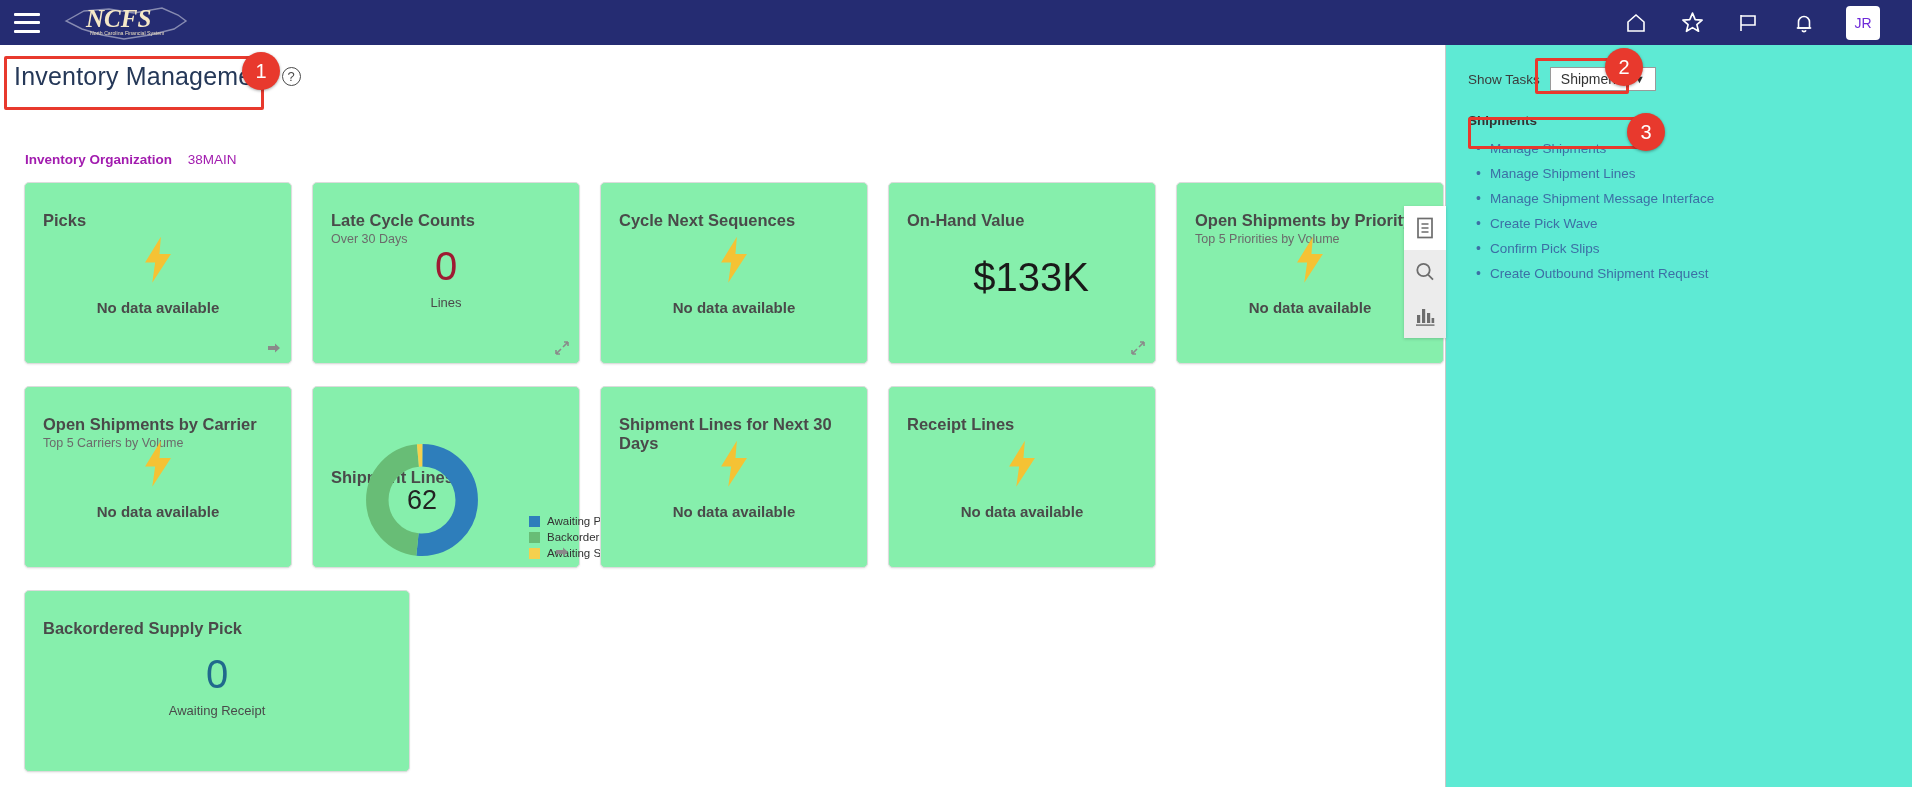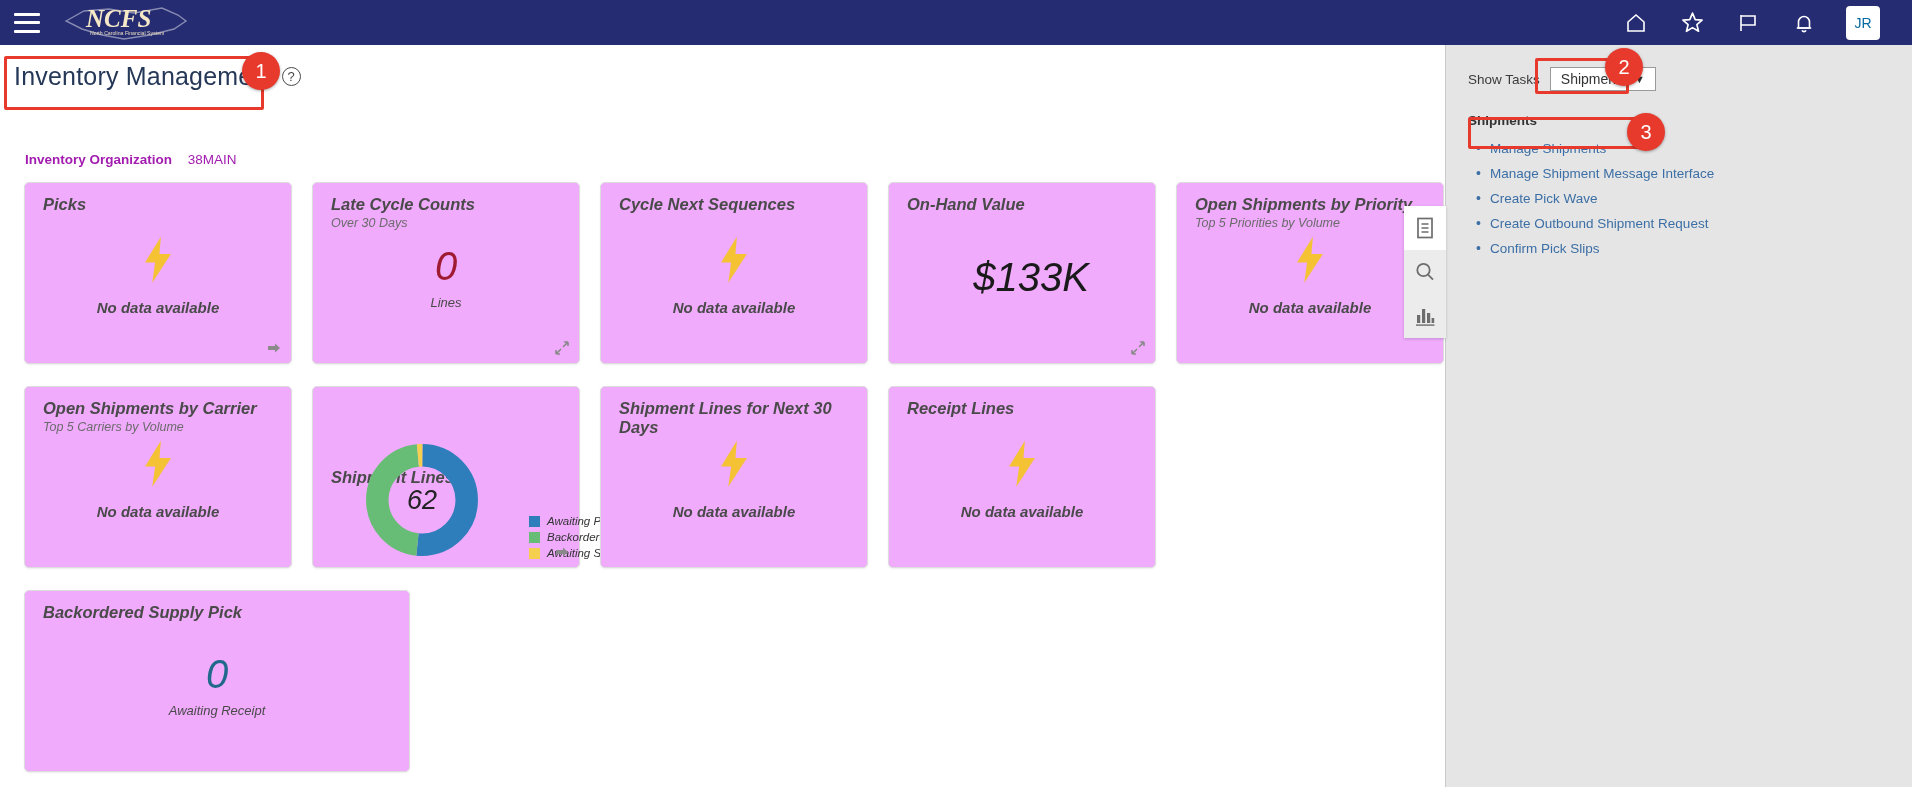--- a/index.html
+++ b/index.html
@@ -36,7 +36,7 @@
   .avatar {
     width: 34px; height: 34px; background: #ffffff; border-radius: 4px;
     display: flex; align-items: center; justify-content: center;
-    color: #0369a1; font-size: 14px; font-weight: 500; cursor: pointer;
+    color: #6d28d9; font-size: 14px; font-weight: 500; cursor: pointer;
   }
 
   

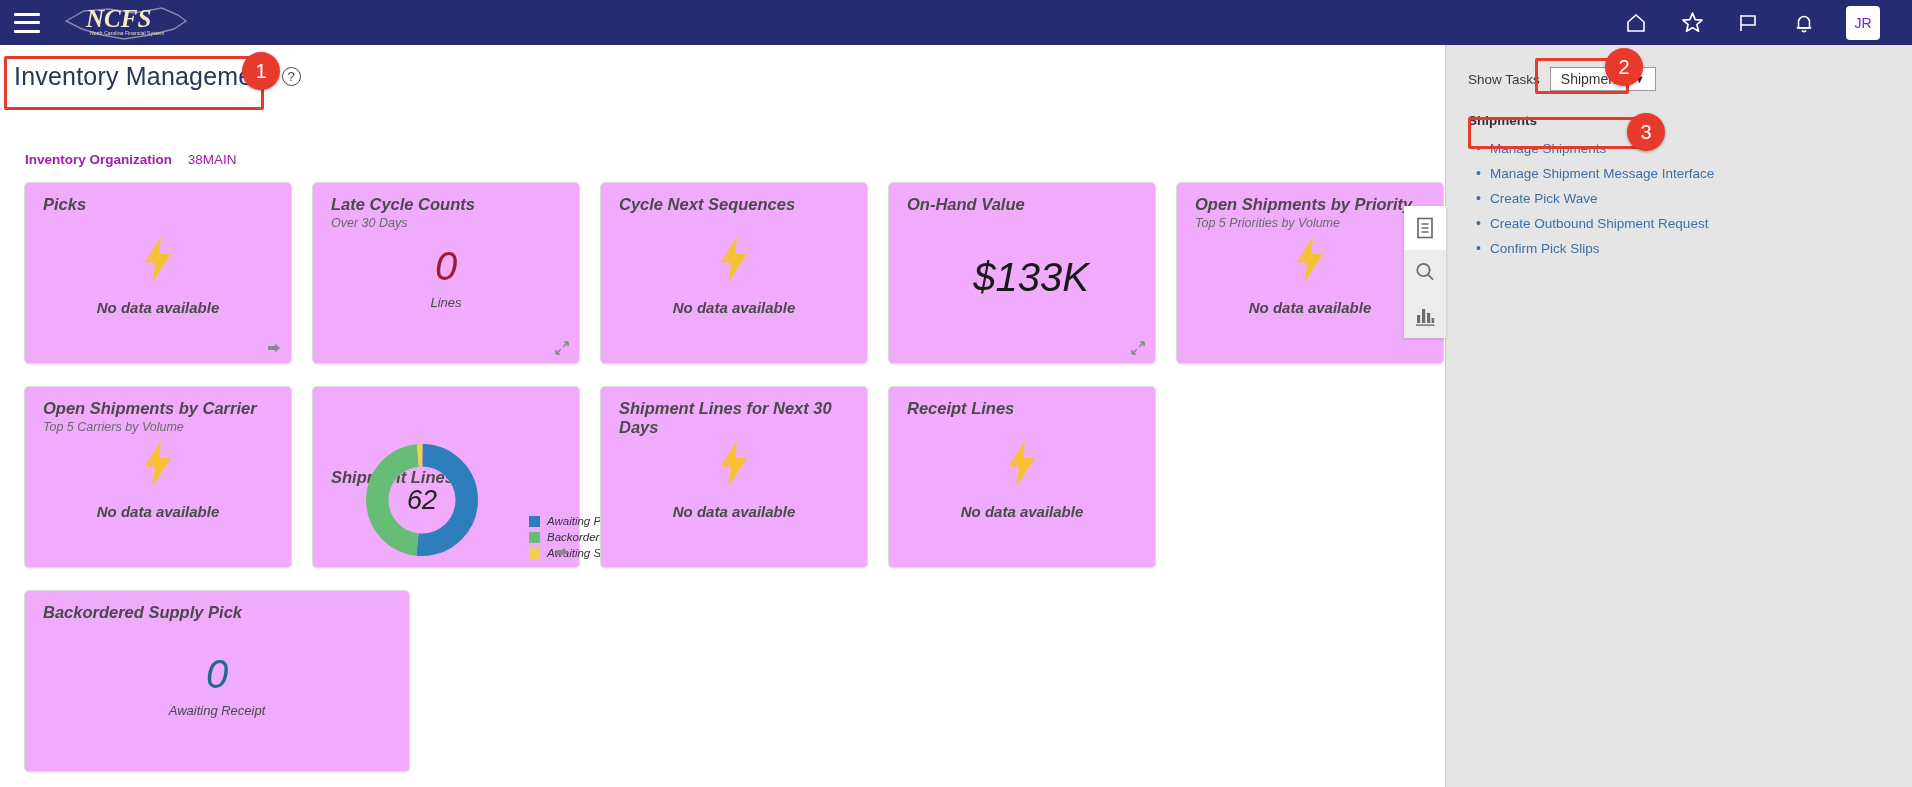--- a/index.html
+++ b/index.html
@@ -135,7 +135,7 @@
   .task-panel {
     position: absolute; top: 45px; left: 1445px;
     width: 467px; height: 742px;
-    background: #e5e5e5;
+    background: #5eead4;
     border-left: 1px solid #c9c9c9;
     padding: 22px 0 0 22px;
   }

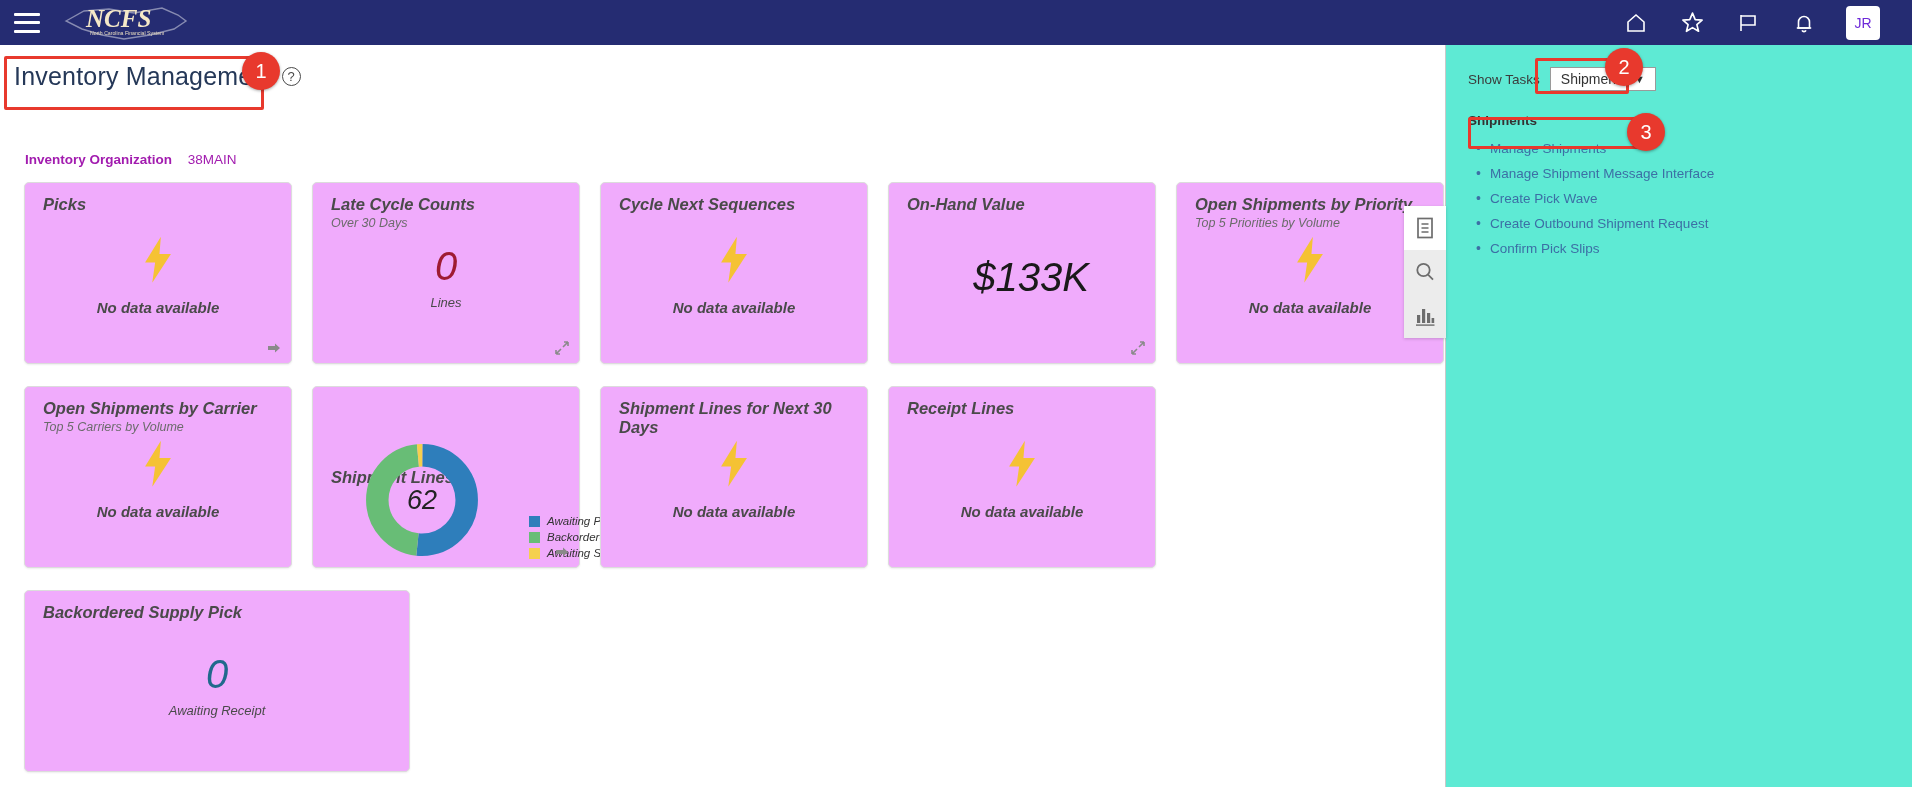--- a/index.html
+++ b/index.html
@@ -432,6 +432,7 @@
 
   <ul class="task-list">
     <li>Manage Shipments</li>
+    <li>Manage Shipment Lines</li>
     <li>Manage Shipment Message Interface</li>
     <li>Create Pick Wave</li>
     <li>Create Outbound Shipment Request</li>

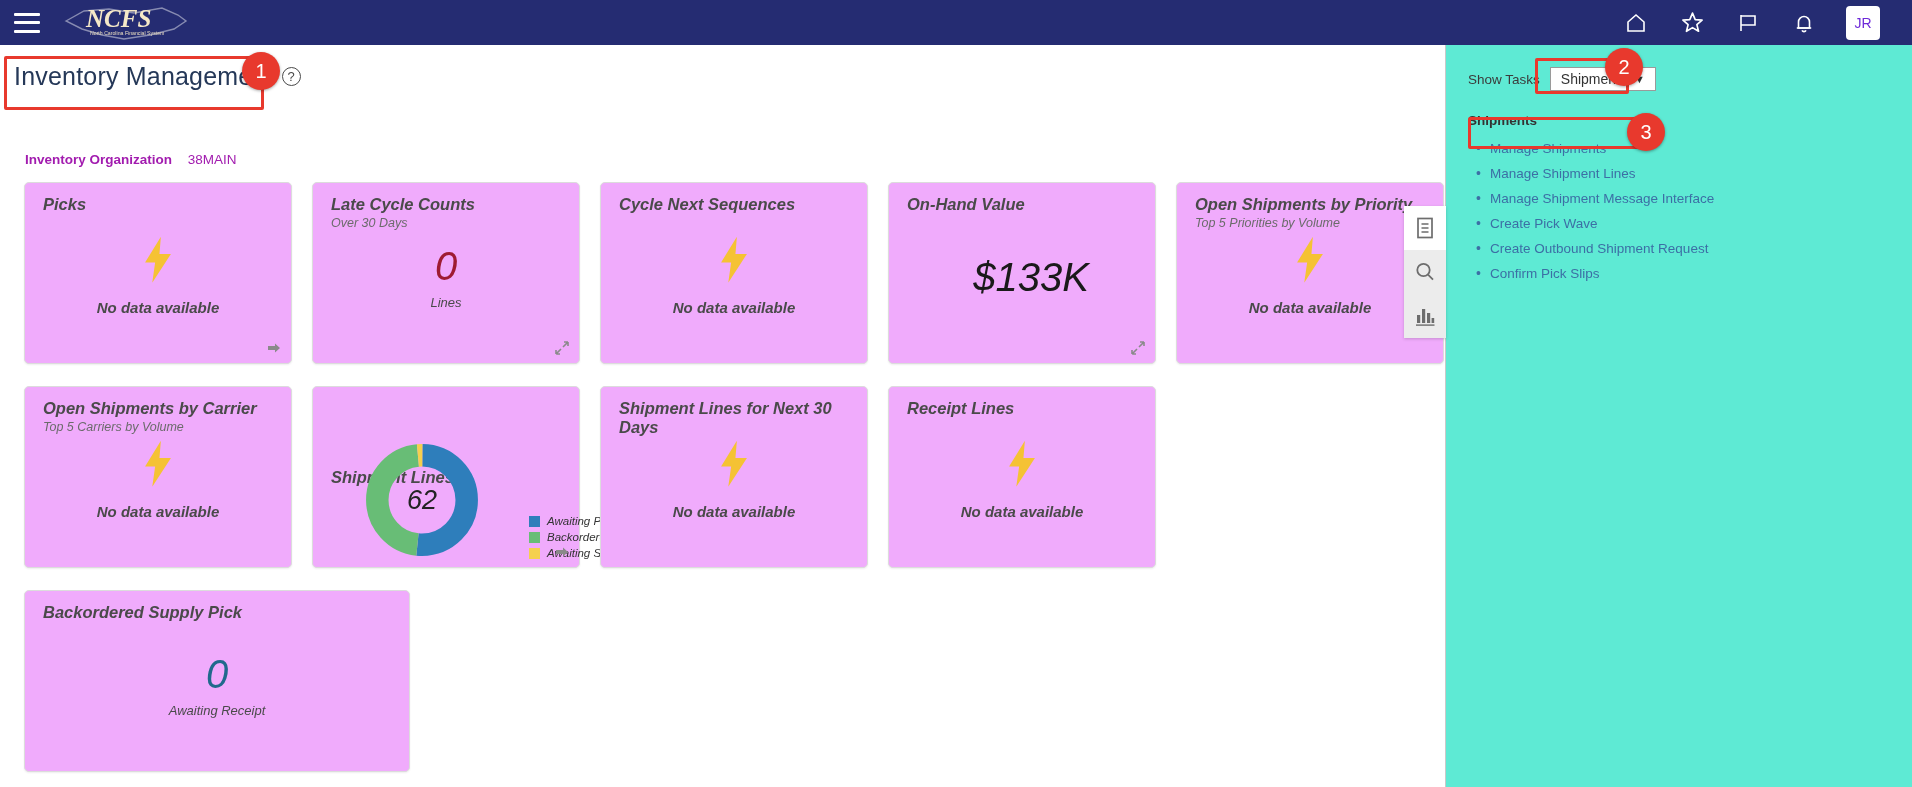--- a/index.html
+++ b/index.html
@@ -67,10 +67,10 @@
   .row { display: flex; gap: 20px; margin-bottom: 22px; }
   .card {
     width: 386px; height: 182px;
-    background: #f0abfc;
+    background: #86efac;
     border: 1px solid #dcdcdc; border-radius: 5px;
     box-shadow: 0 1px 2px rgba(0,0,0,0.07);
-    position: relative; padding: 12px 18px; font-style: italic;
+    position: relative; padding: 28px 18px;
   }
   .card-title { font-size: 16.5px; color: #4a4a4a; font-weight: bold; }
   .card-sub { font-size: 12.5px; color: #6b6b6b; margin-top: 2px; }

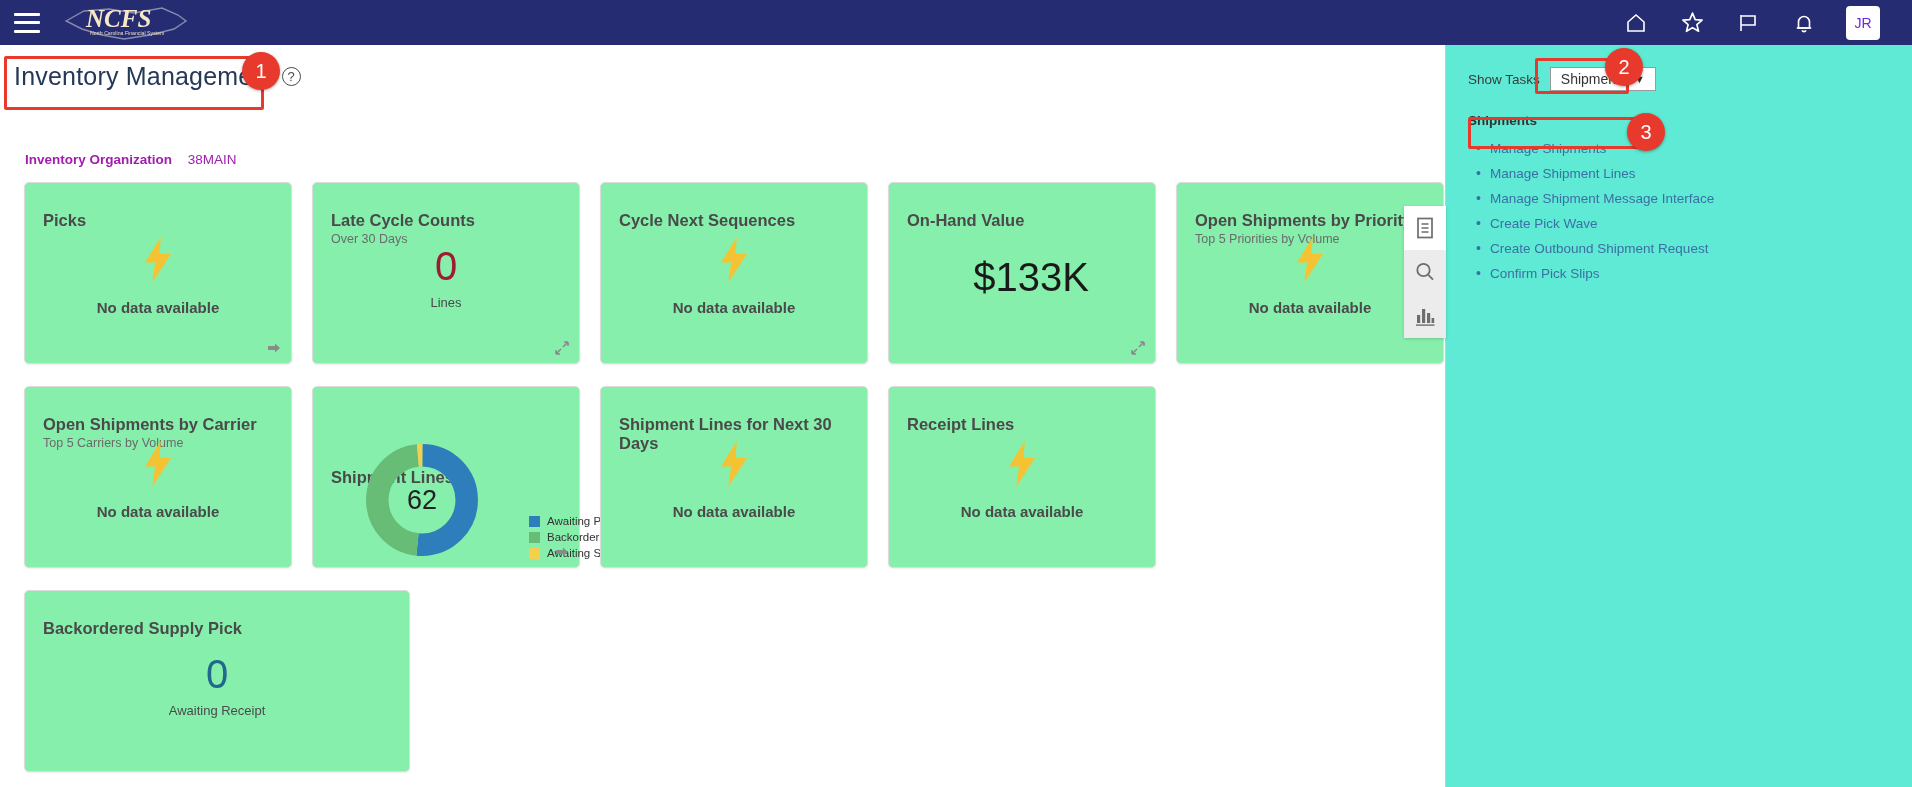--- a/index.html
+++ b/index.html
@@ -435,8 +435,8 @@
     <li>Manage Shipment Lines</li>
     <li>Manage Shipment Message Interface</li>
     <li>Create Pick Wave</li>
+    <li>Confirm Pick Slips</li>
     <li>Create Outbound Shipment Request</li>
-    <li>Confirm Pick Slips</li>
   </ul>
 </div>
 

